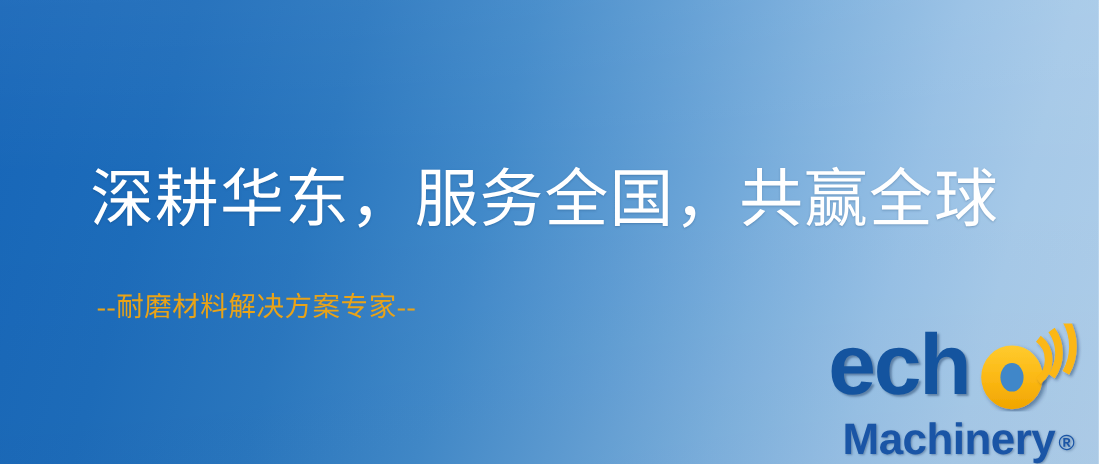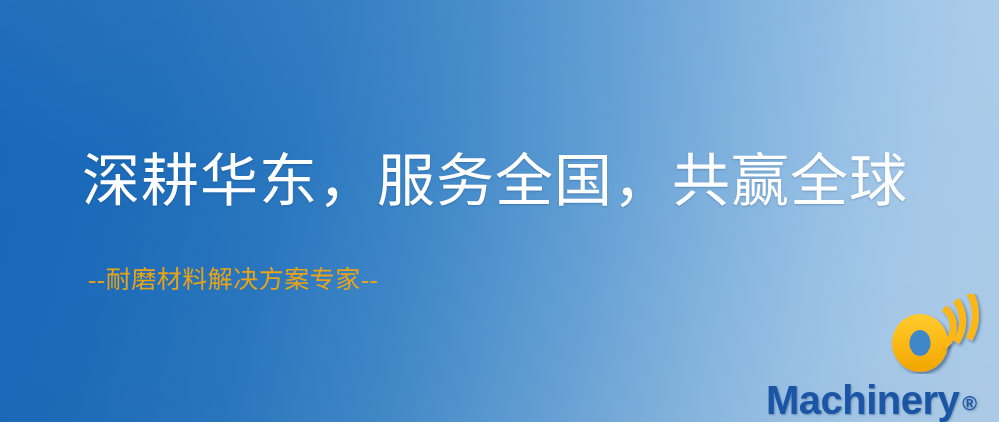--- a/index.html
+++ b/index.html
@@ -153,6 +153,7 @@
 
     <div class="logo__wordmark">
 
+      <span class="logo__echo-text">ech</span>
 
       <svg class="logo__o-mark" viewBox="0 0 62 62" aria-hidden="true">
         <defs>

